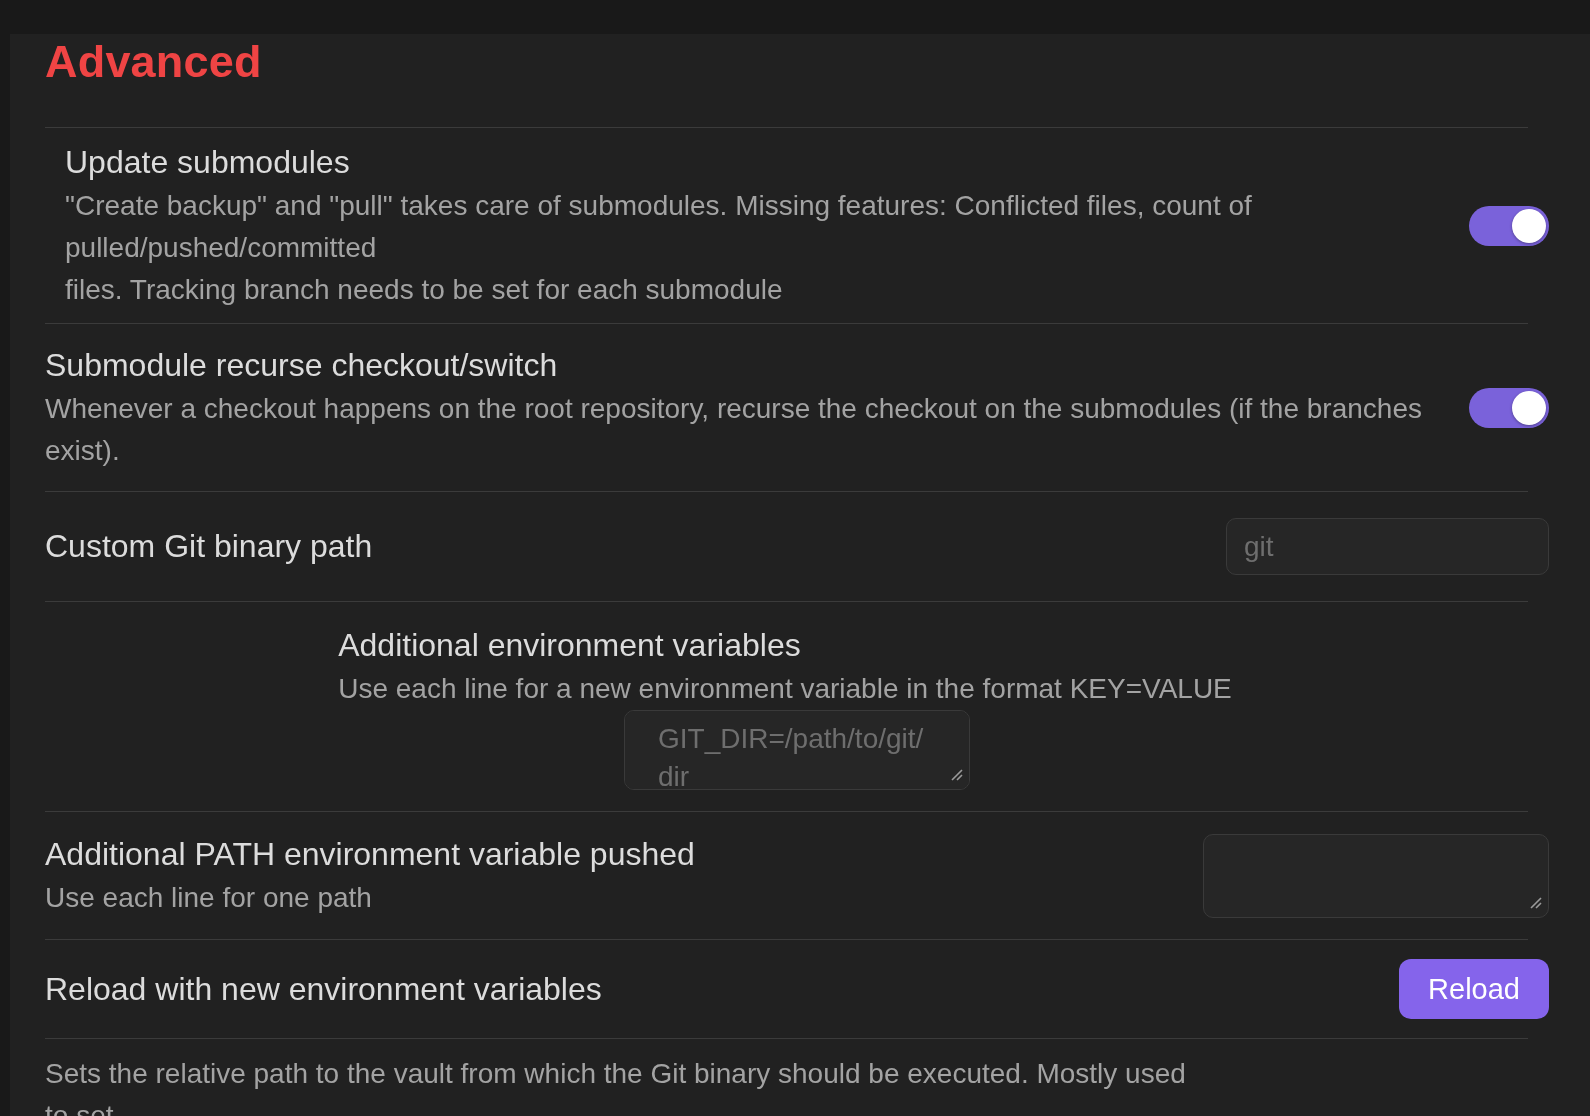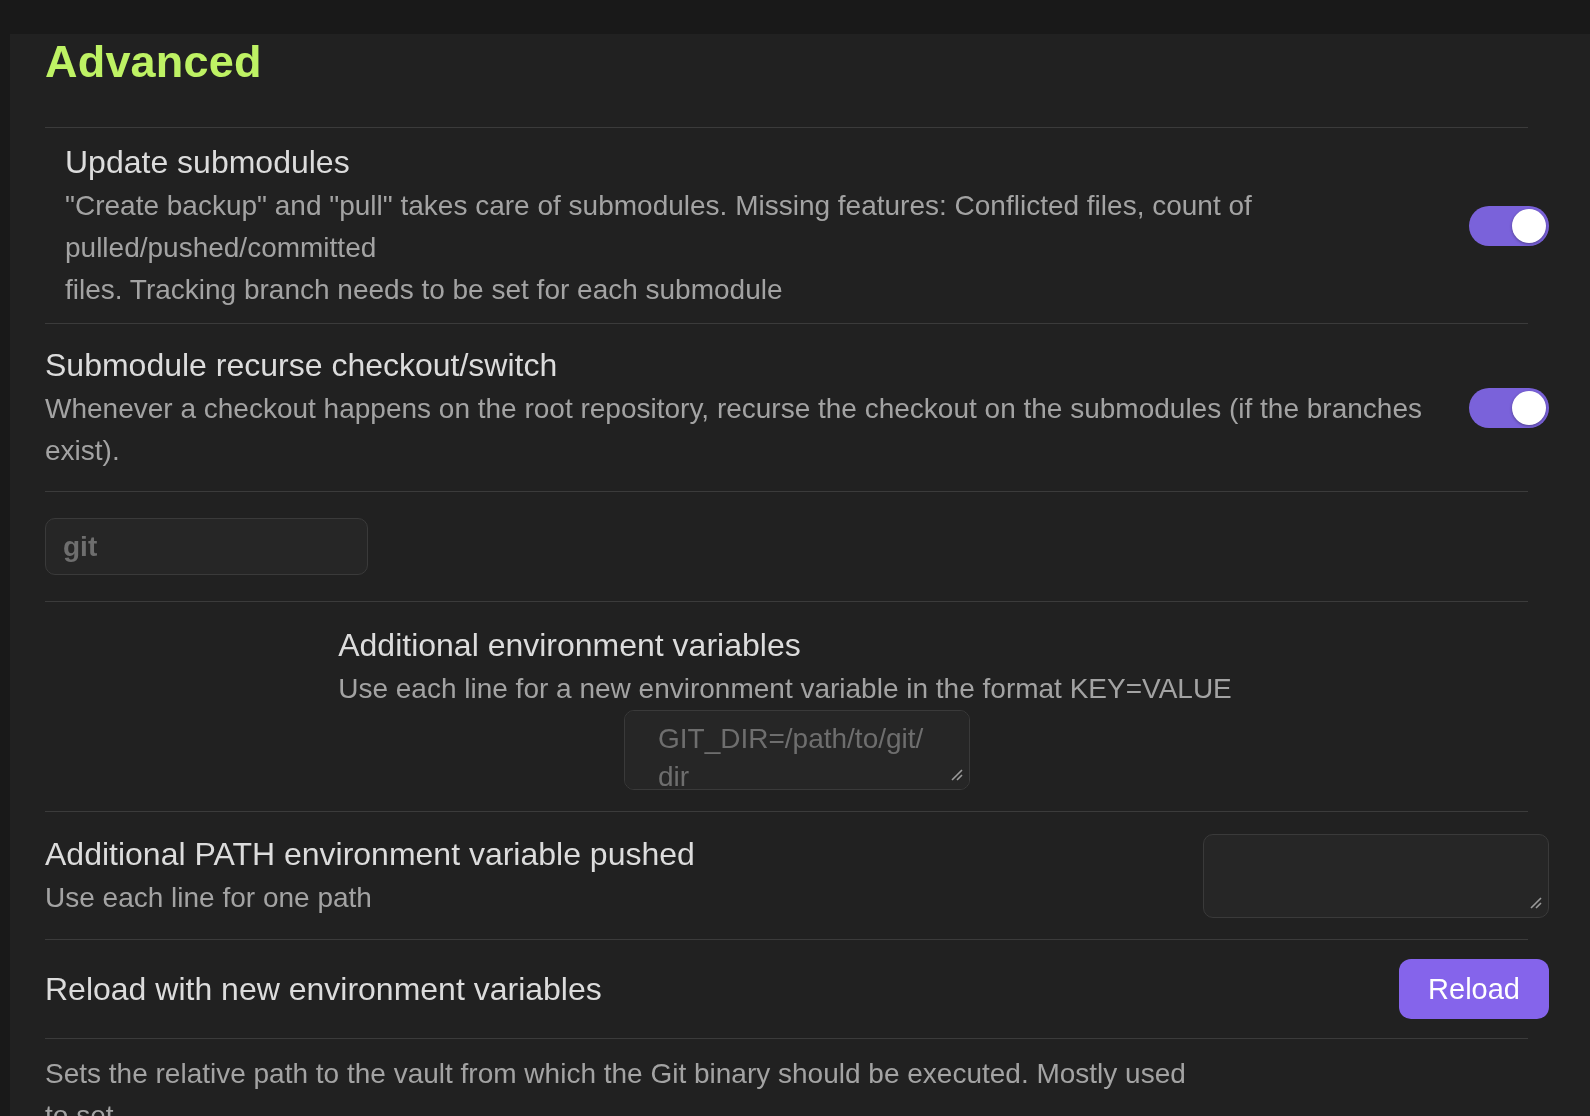--- a/index.html
+++ b/index.html
@@ -20,7 +20,7 @@
     font-size: 45px;
     line-height: 55px;
     font-weight: 700;
-    color: #bef264;
+    color: #ef4444;
     letter-spacing: 0.2px;
   }
   .divider {

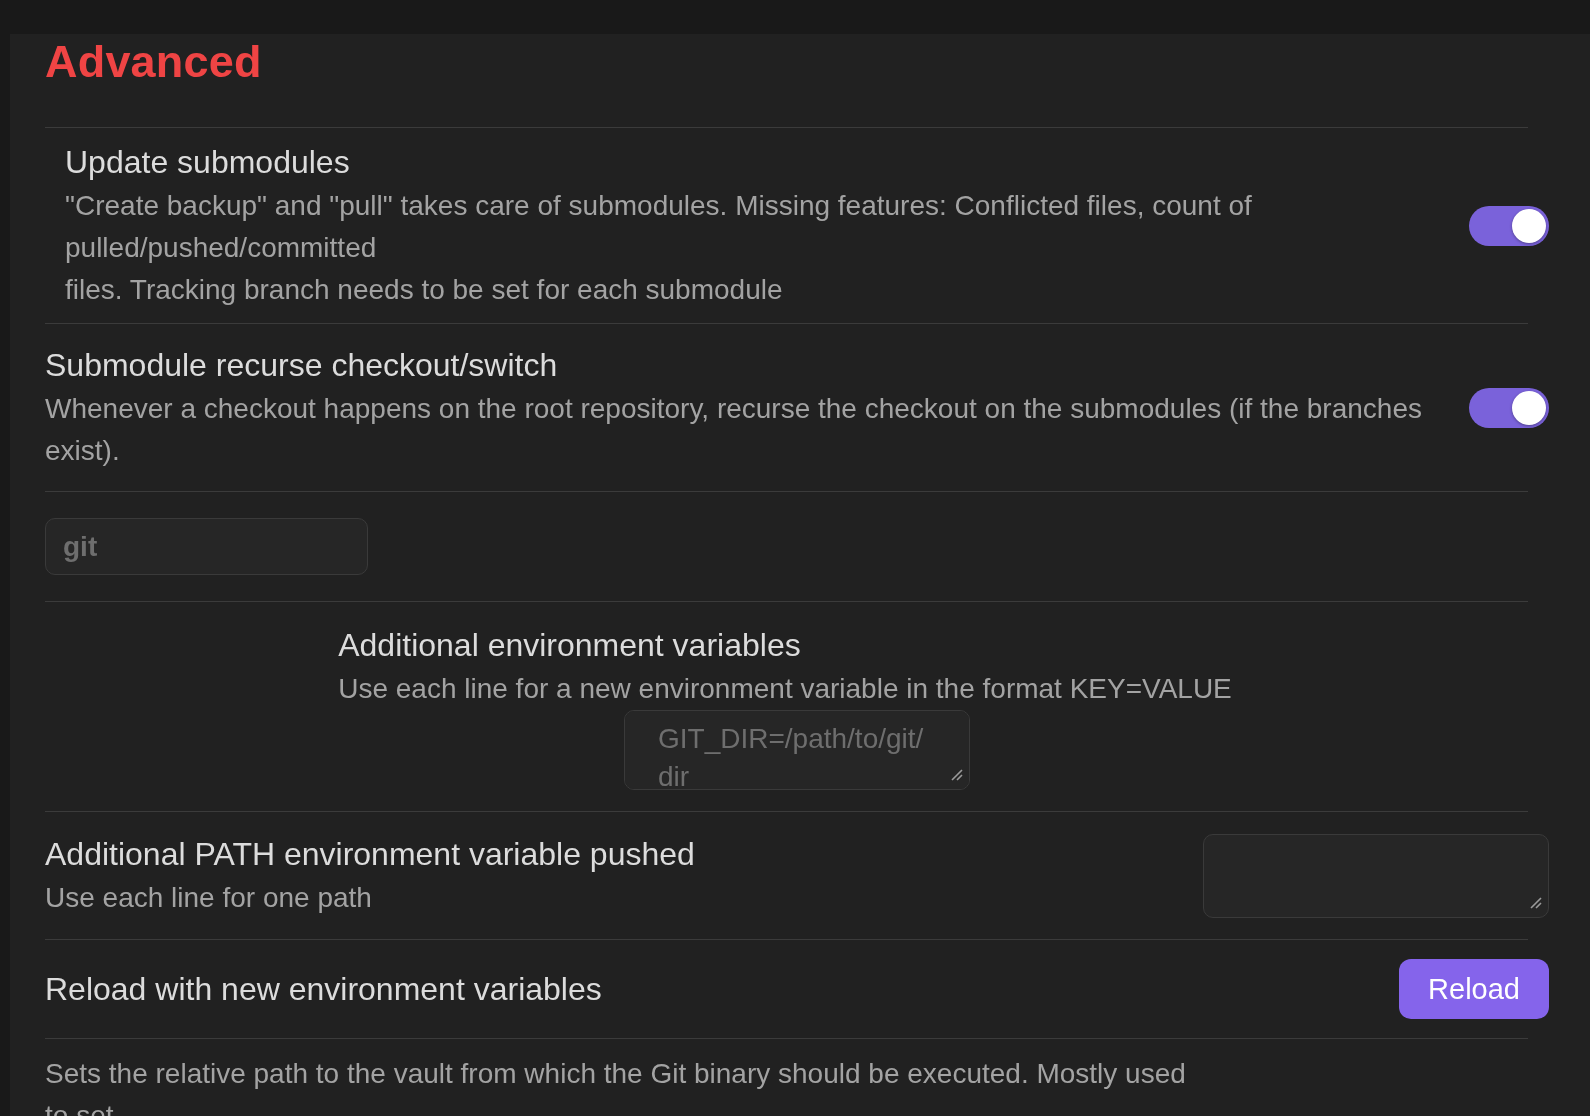--- a/index.html
+++ b/index.html
@@ -163,6 +163,10 @@
   <div class="divider"></div>
 
   <div class="setting-row p26">
+    <div class="setting-info">
+      <div class="setting-name">Custom Git binary path</div>
+
+    </div>
     <div class="setting-control">
       <input type="text" class="text-field" placeholder="git" style="">
     </div>

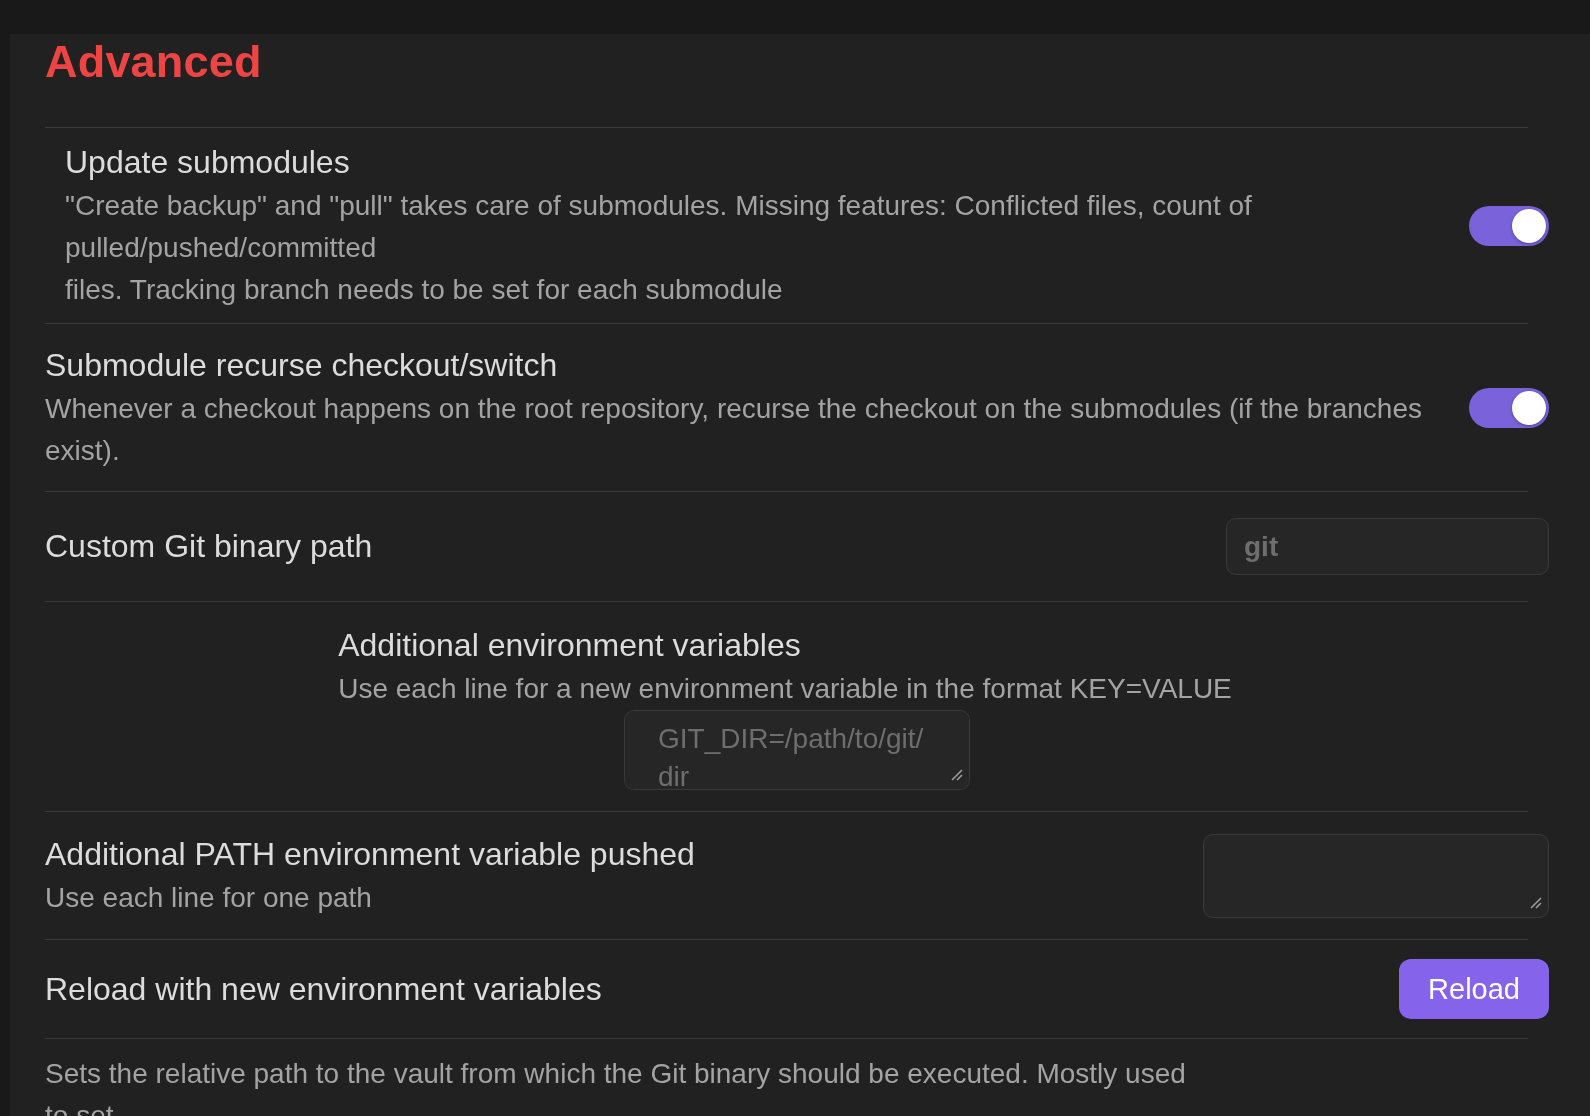--- a/index.html
+++ b/index.html
@@ -82,7 +82,6 @@
     padding: 0 17px;
     outline: none;
     font-family: inherit;
-    font-weight: bold;
   }
   .text-field::placeholder { color: #6e6e6e; }
 

